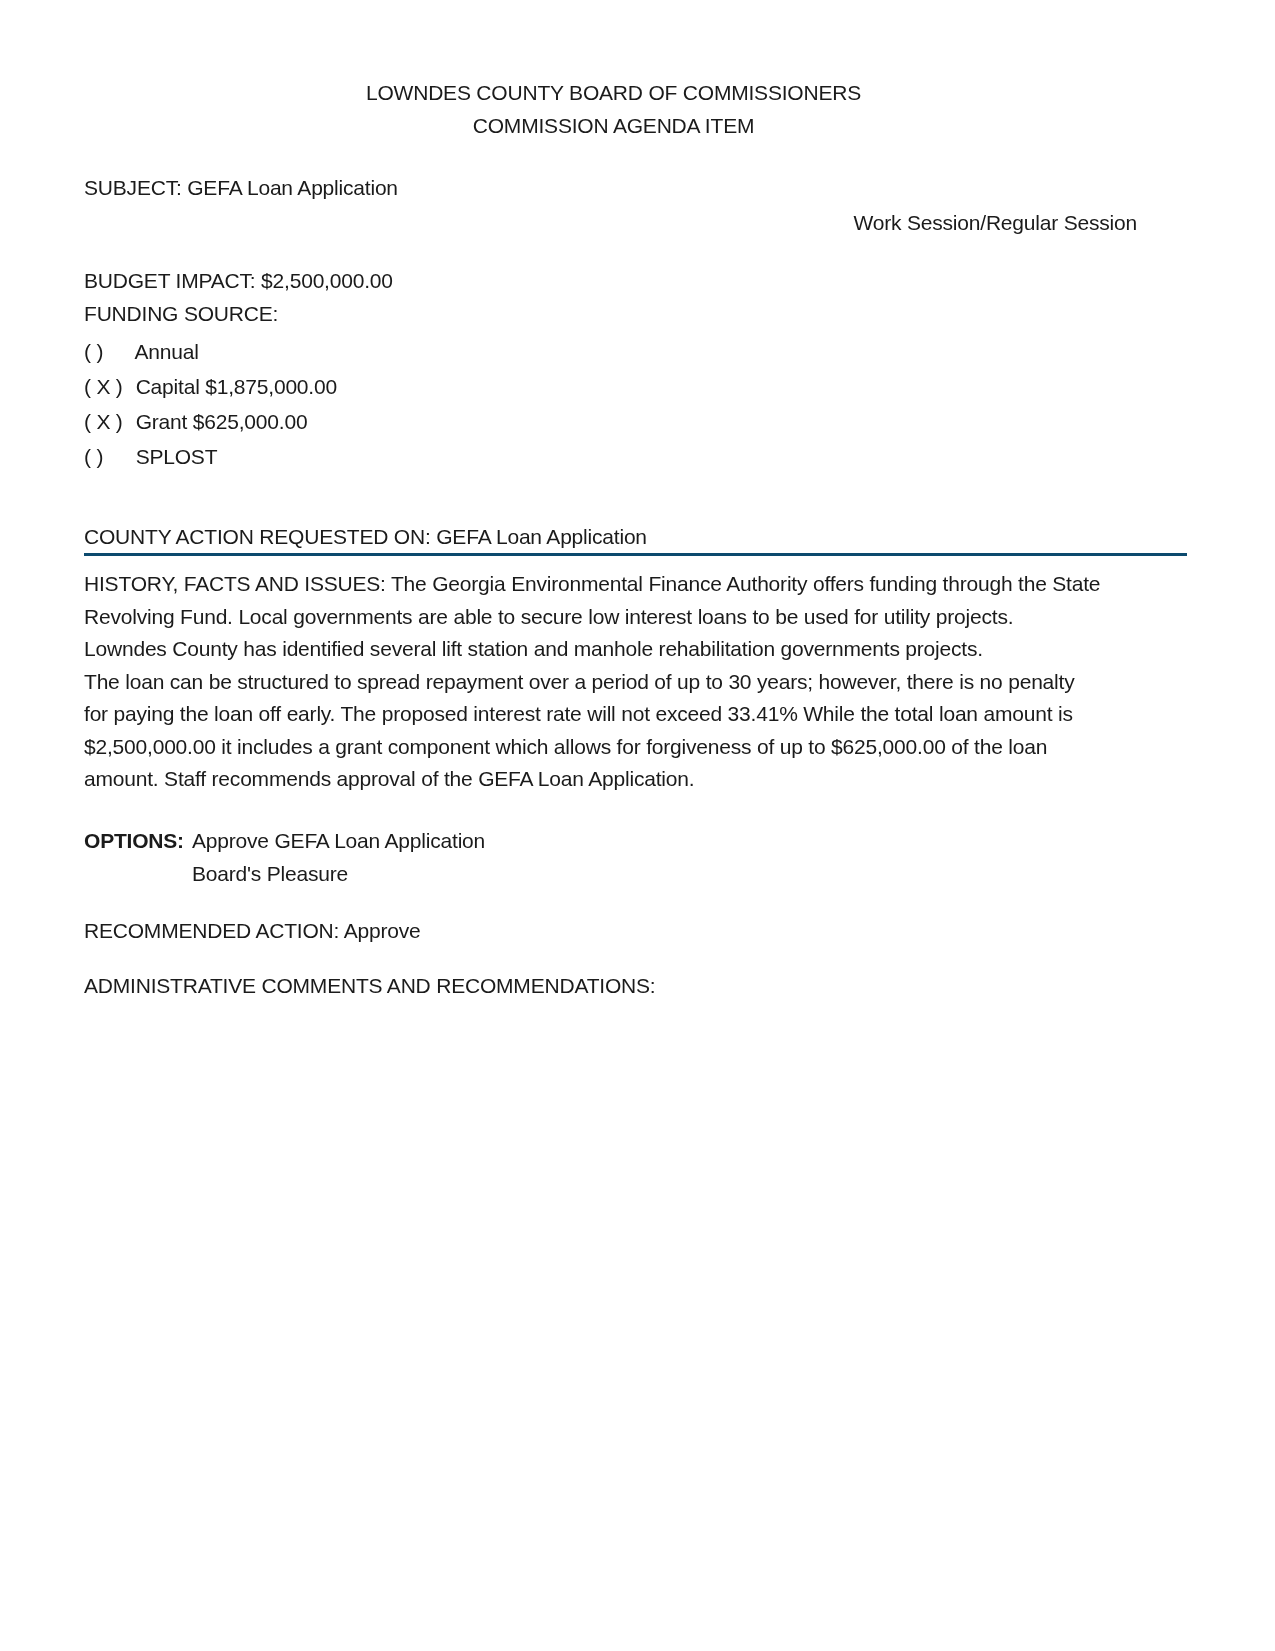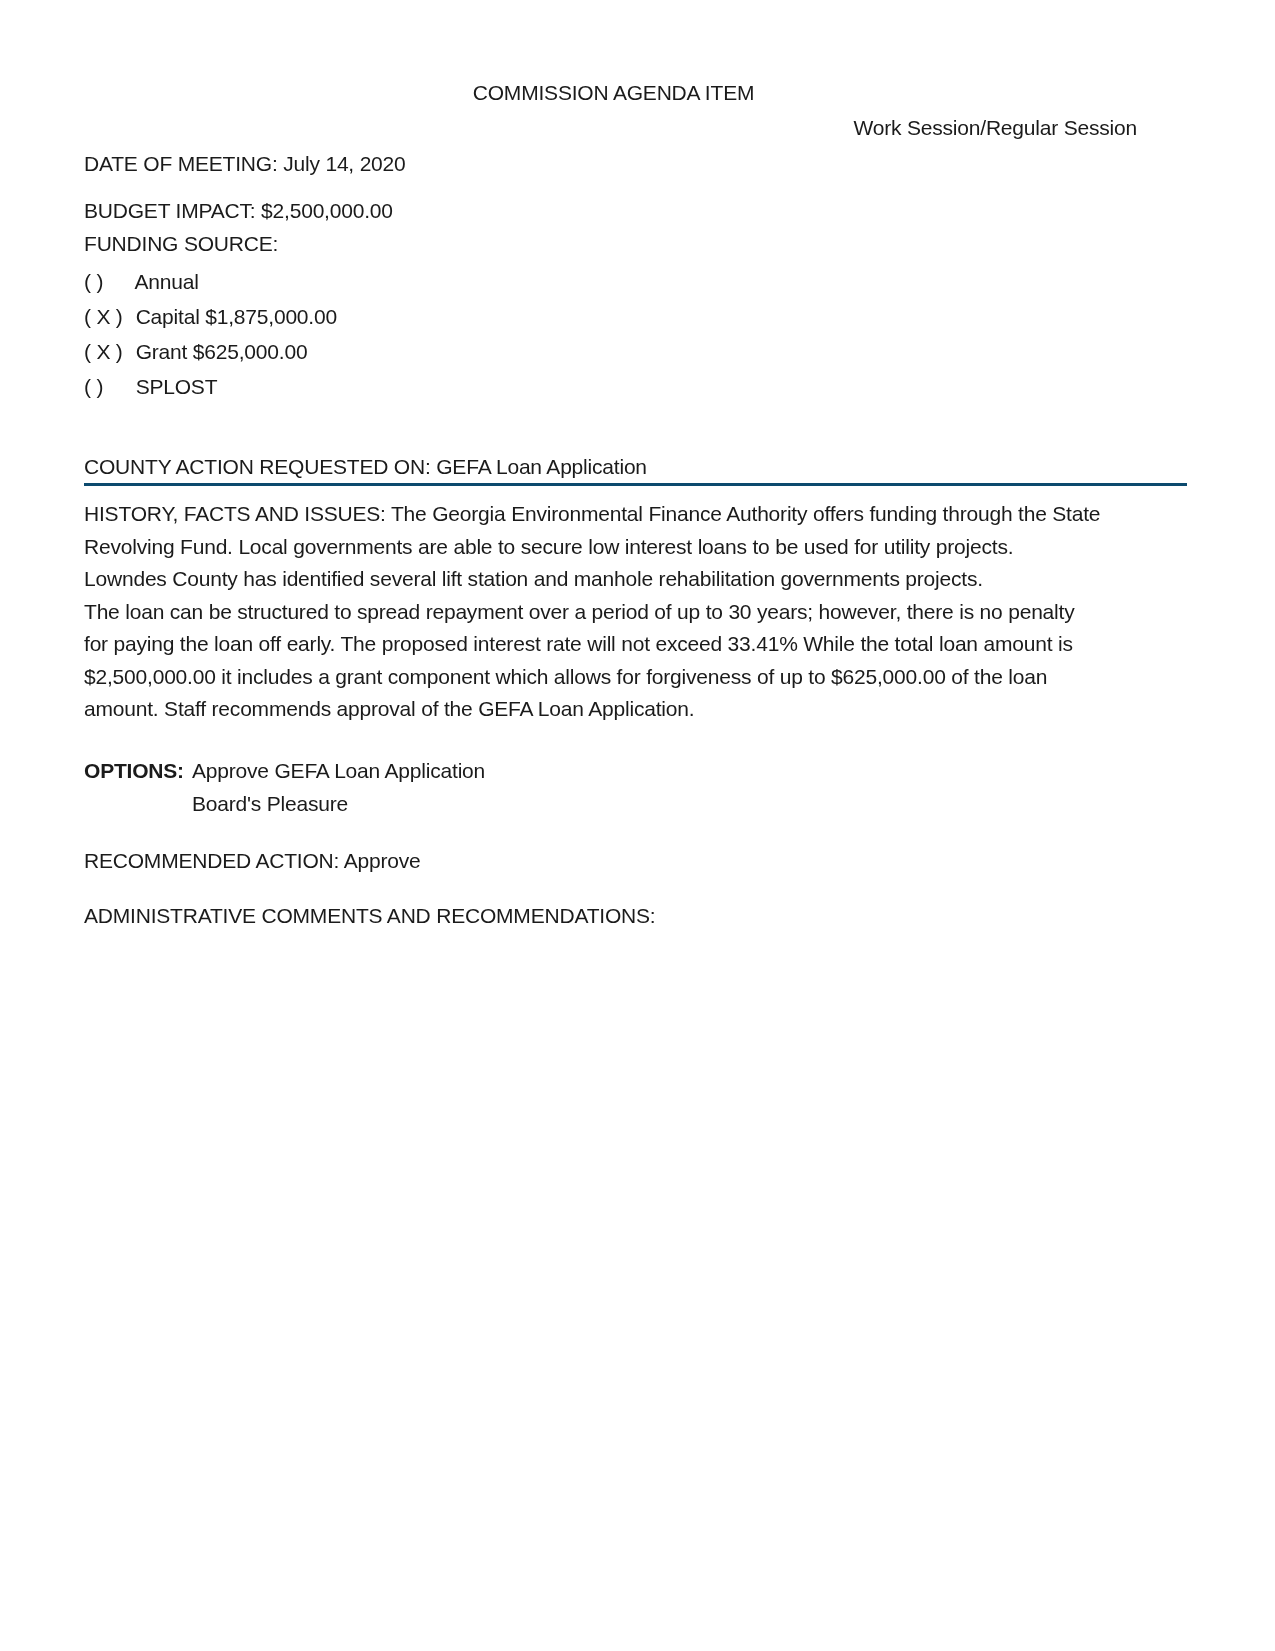--- a/index.html
+++ b/index.html
@@ -57,6 +57,7 @@
   <div class="doc">
 
     <div class="doc-header">
+      <div class="line">LOWNDES COUNTY BOARD OF COMMISSIONERS</div>
       <div class="line">COMMISSION AGENDA ITEM</div>
     </div>
 

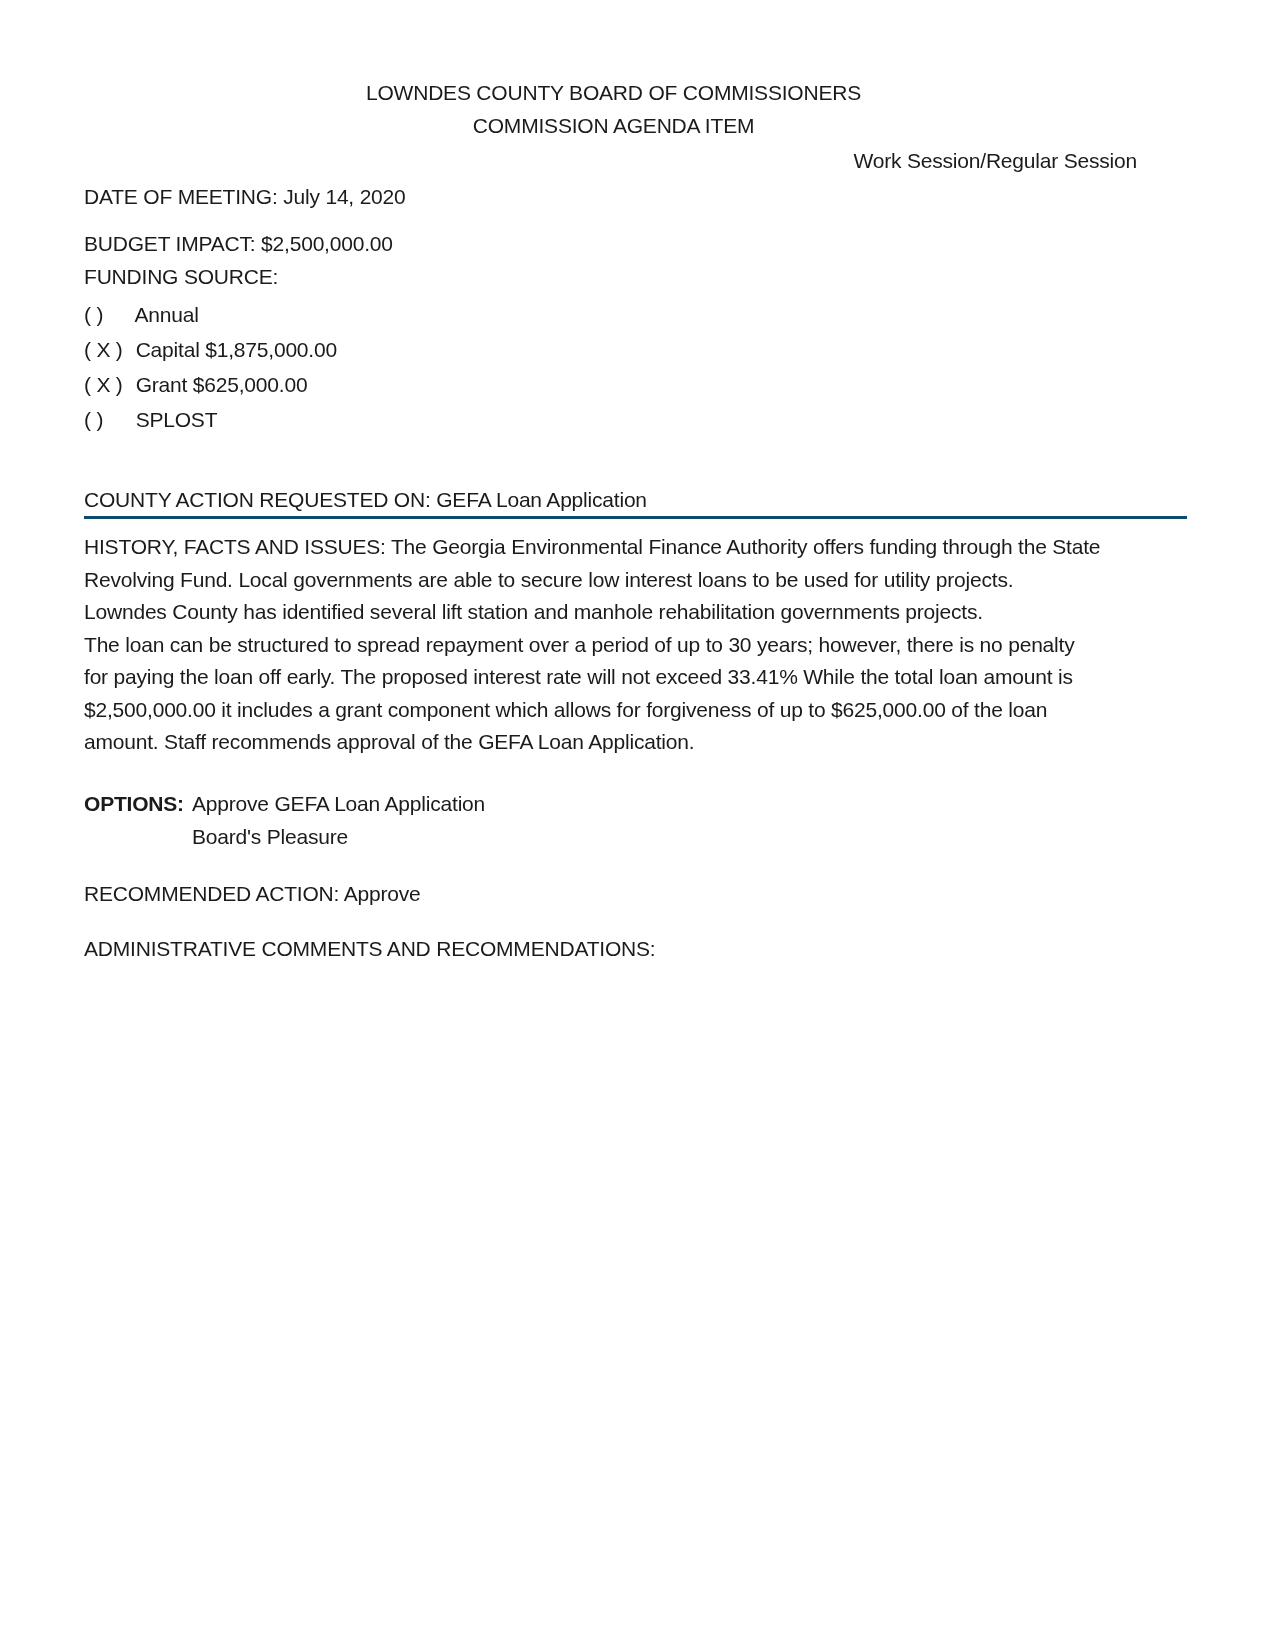--- a/index.html
+++ b/index.html
@@ -61,6 +61,10 @@
       <div class="line">COMMISSION AGENDA ITEM</div>
     </div>
 
+    <div class="line subject-row">
+      <span>SUBJECT:</span>
+      <span>GEFA Loan Application</span>
+    </div>
 
     <div class="line session-row">Work Session/Regular Session</div>
 

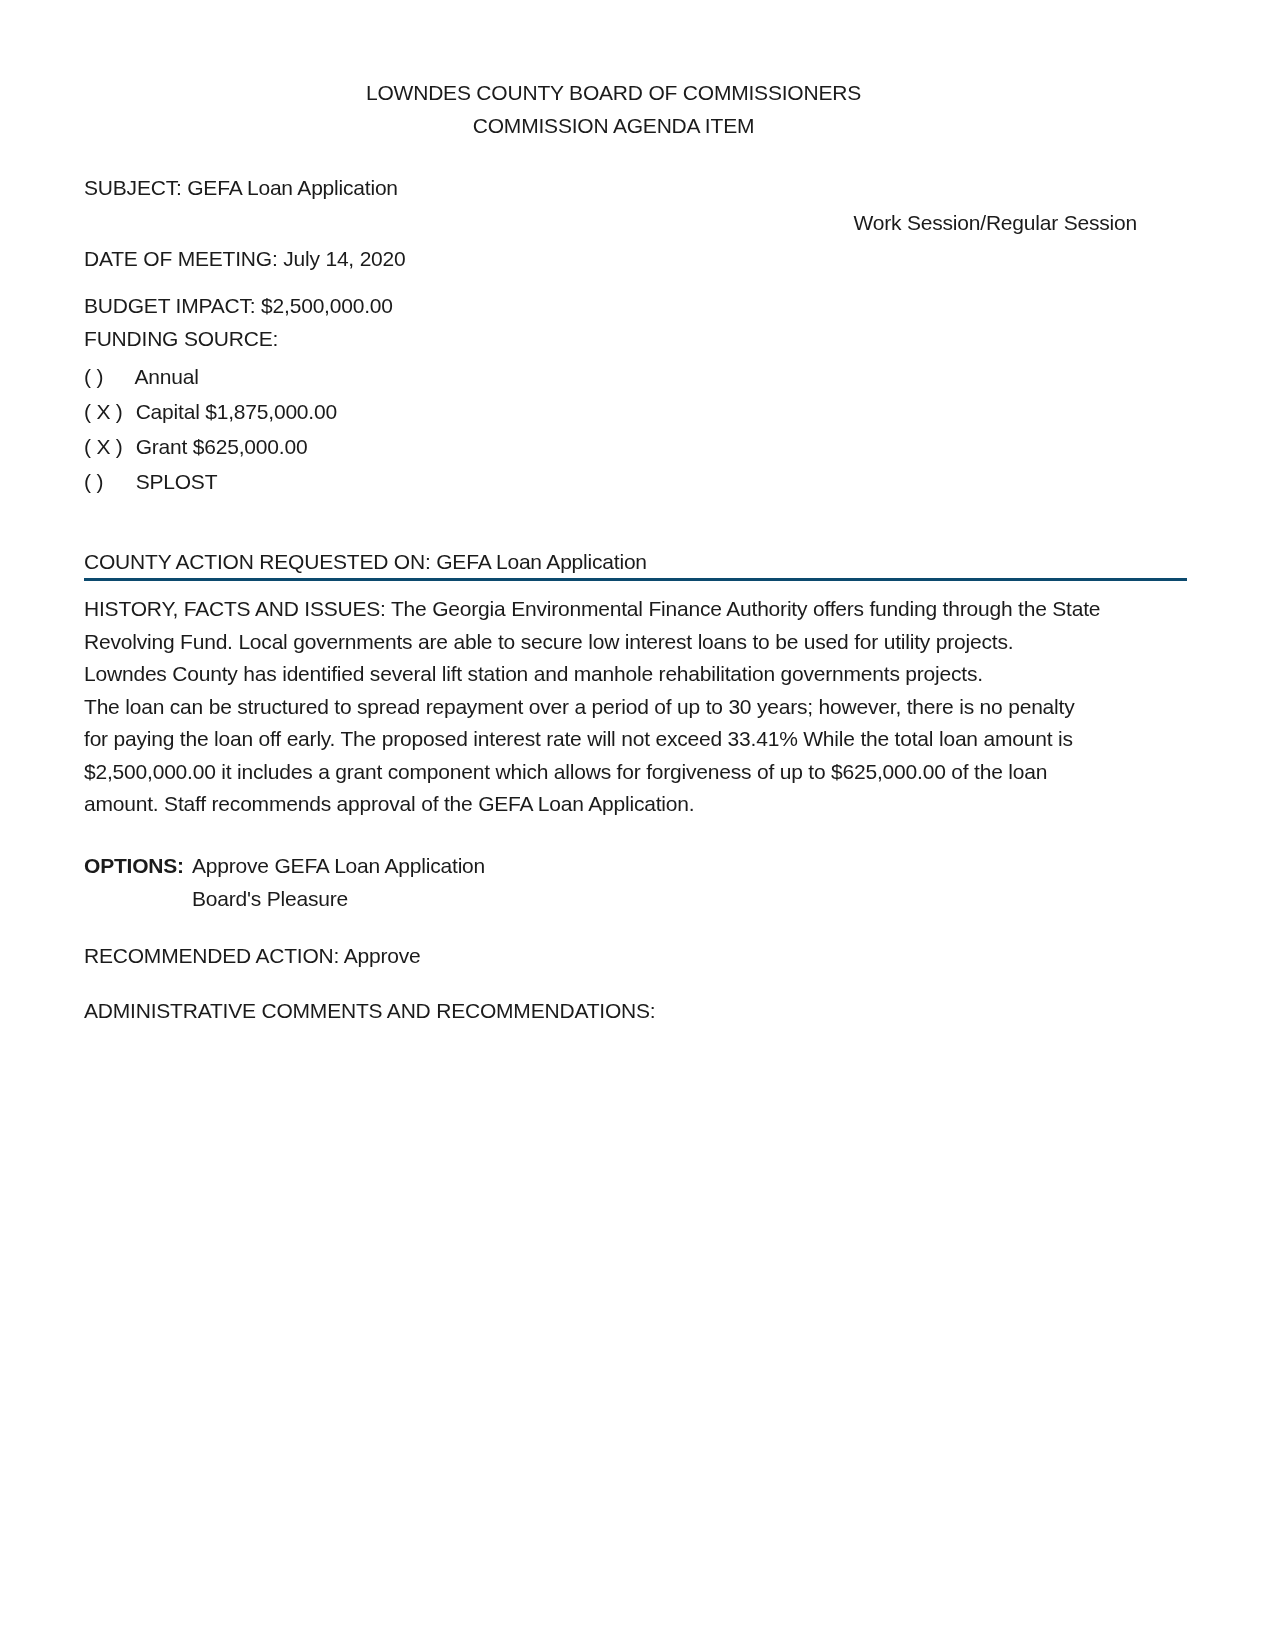--- a/index.html
+++ b/index.html
@@ -68,10 +68,6 @@
 
     <div class="line session-row">Work Session/Regular Session</div>
 
-    <div class="line date-row">
-      <span>DATE OF MEETING:</span>
-      <span>July 14, 2020</span>
-    </div>
 
     <div class="line budget-row">
       <span>BUDGET IMPACT:</span>

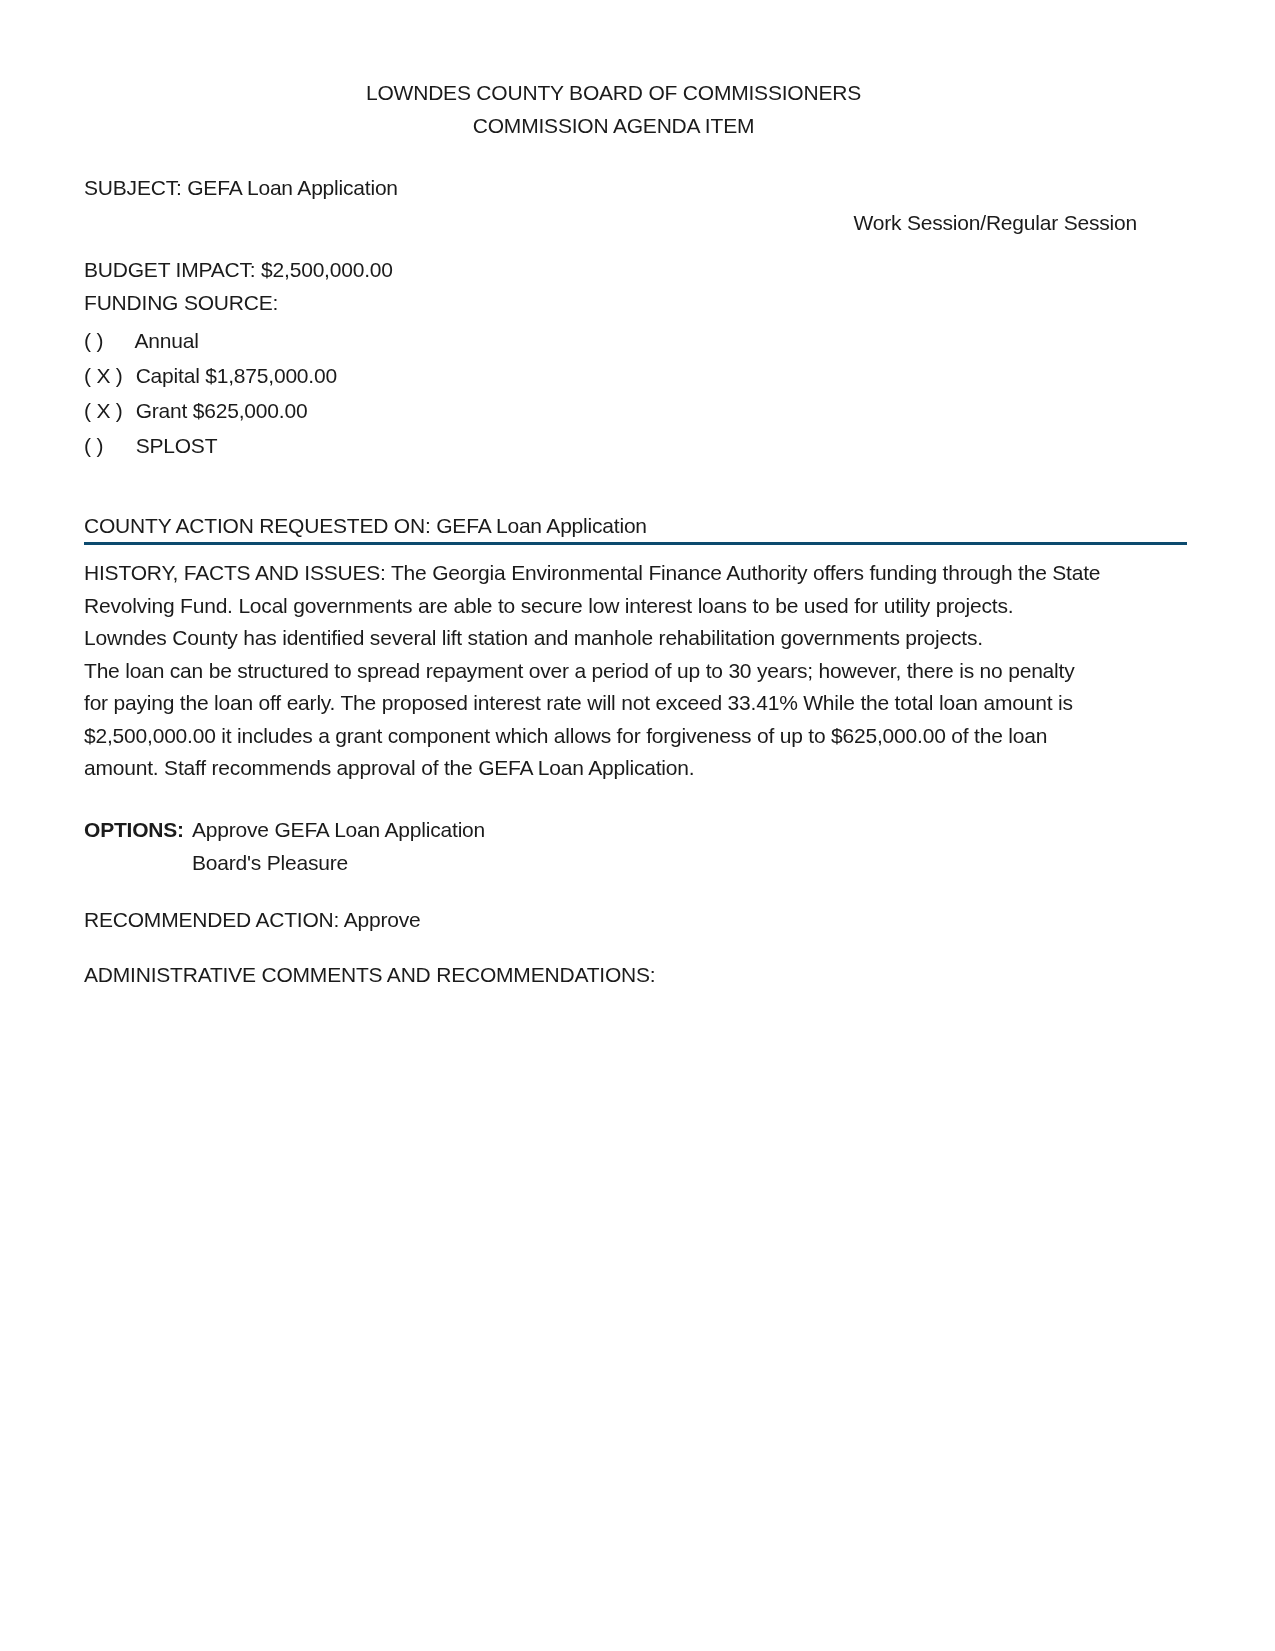--- a/index.html
+++ b/index.html
@@ -29,7 +29,7 @@
   .subject-row { margin-top: 29px; }
   .session-row { margin-top: 2px; text-align: right; padding-right: 50px; }
   .date-row { margin-top: 3px; }
-  .budget-row { margin-top: 14px; }
+  .budget-row { margin-top: 25px; }
   .funding-row { margin-top: 0; }
   .funding-list { margin-top: 4px; }
   .funding-item { line-height: 35px; white-space: nowrap; }

